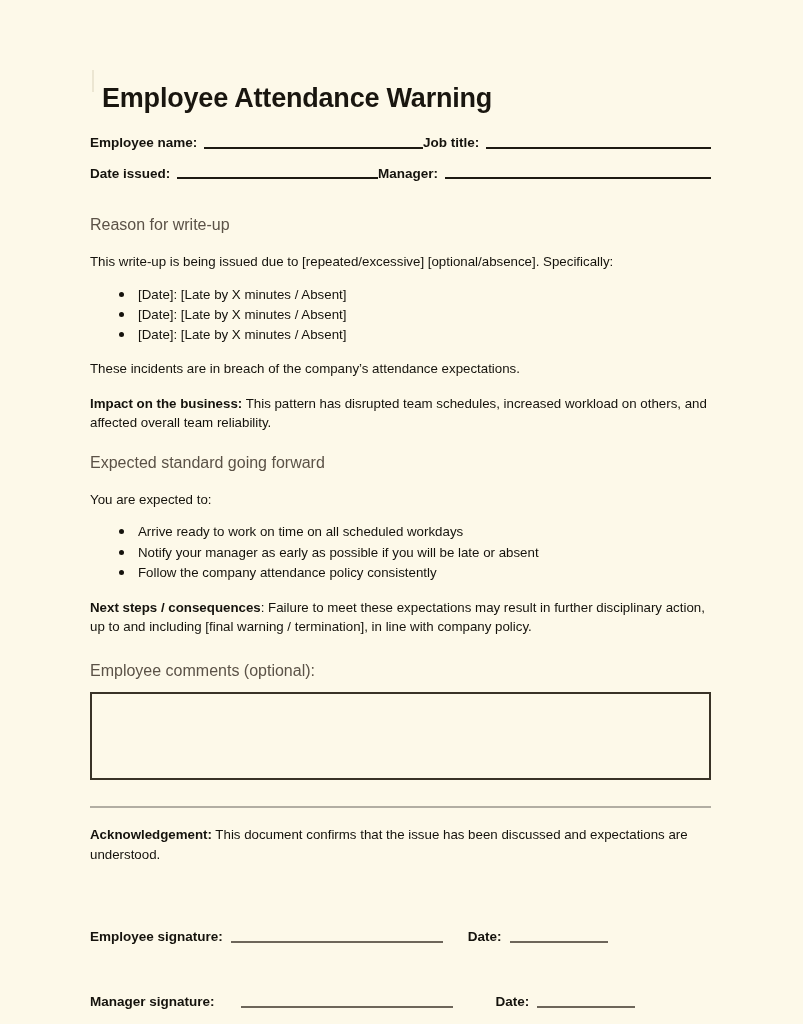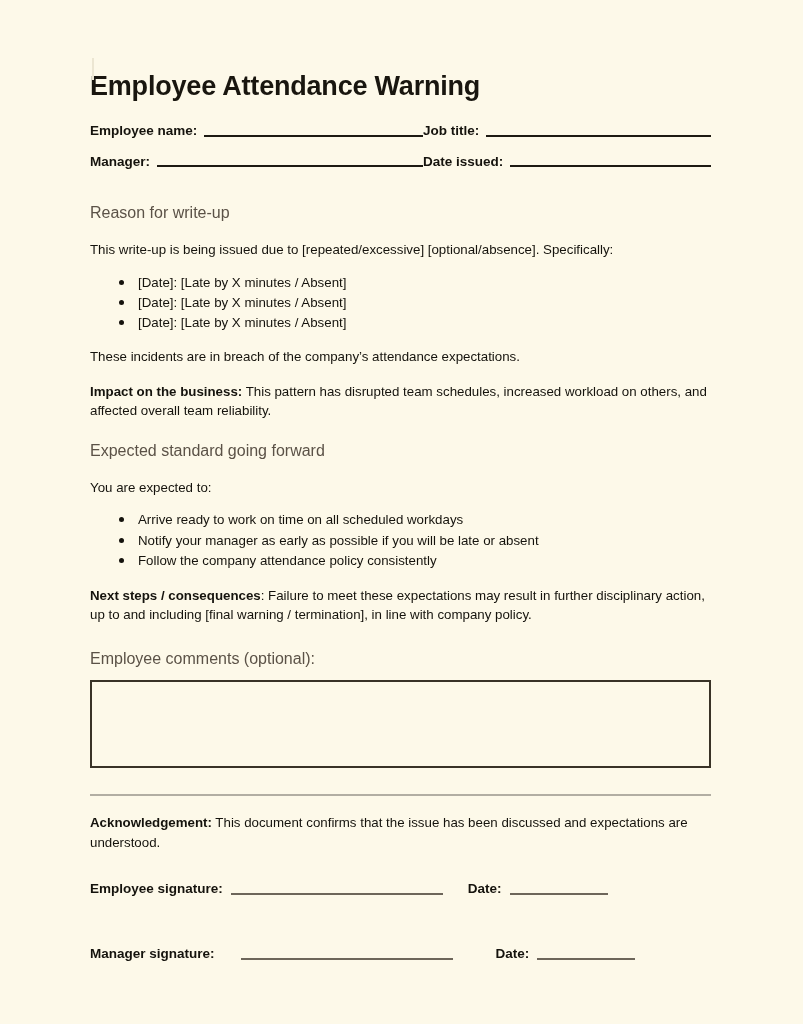--- a/index.html
+++ b/index.html
@@ -32,7 +32,7 @@
 
   
   .doc-title {
-    margin: 0;
+    margin: 12px;
     padding-top: 72px;
     font-size: 27px;
     font-weight: bold;

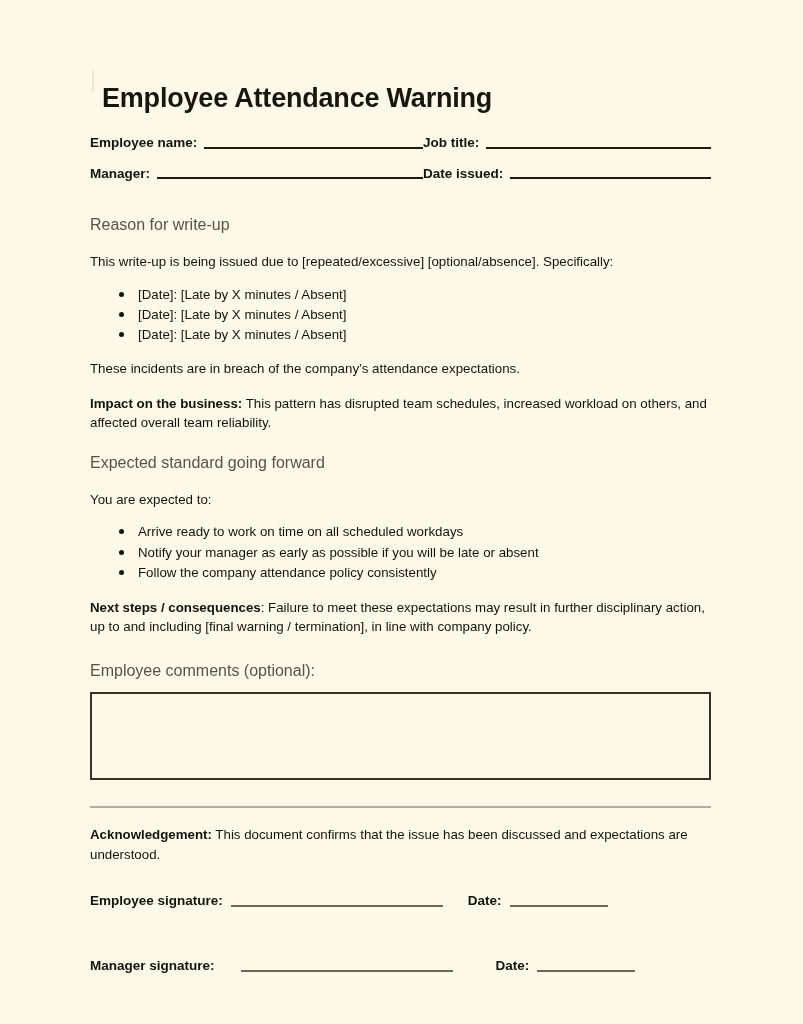--- a/index.html
+++ b/index.html
@@ -196,12 +196,12 @@
     </div>
 
     <div class="field-row">
+      <div class="field right">
+        <span class="field-label">Date issued:</span>
+        <span class="field-rule"></span>
+      </div>
       <div class="field left">
         <span class="field-label">Manager:</span>
-        <span class="field-rule"></span>
-      </div>
-      <div class="field right">
-        <span class="field-label">Date issued:</span>
         <span class="field-rule"></span>
       </div>
     </div>

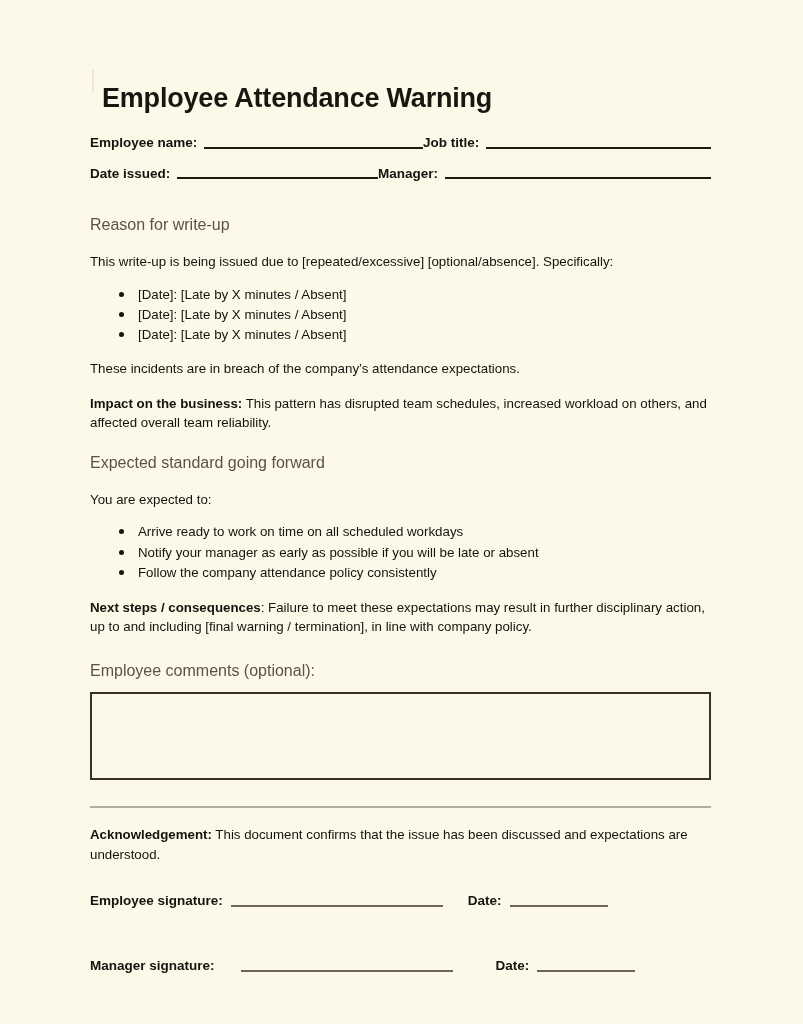--- a/index.html
+++ b/index.html
@@ -149,7 +149,7 @@
     display: flex;
     align-items: flex-end;
   }
-  .sig-row.first { margin-top: 30px; }
+  .sig-row.first { margin-top: 66px; }
   .sig-row.second { margin-top: 50px; gap: 18px; }
   .sig-label {
     font-size: 13.5px;

